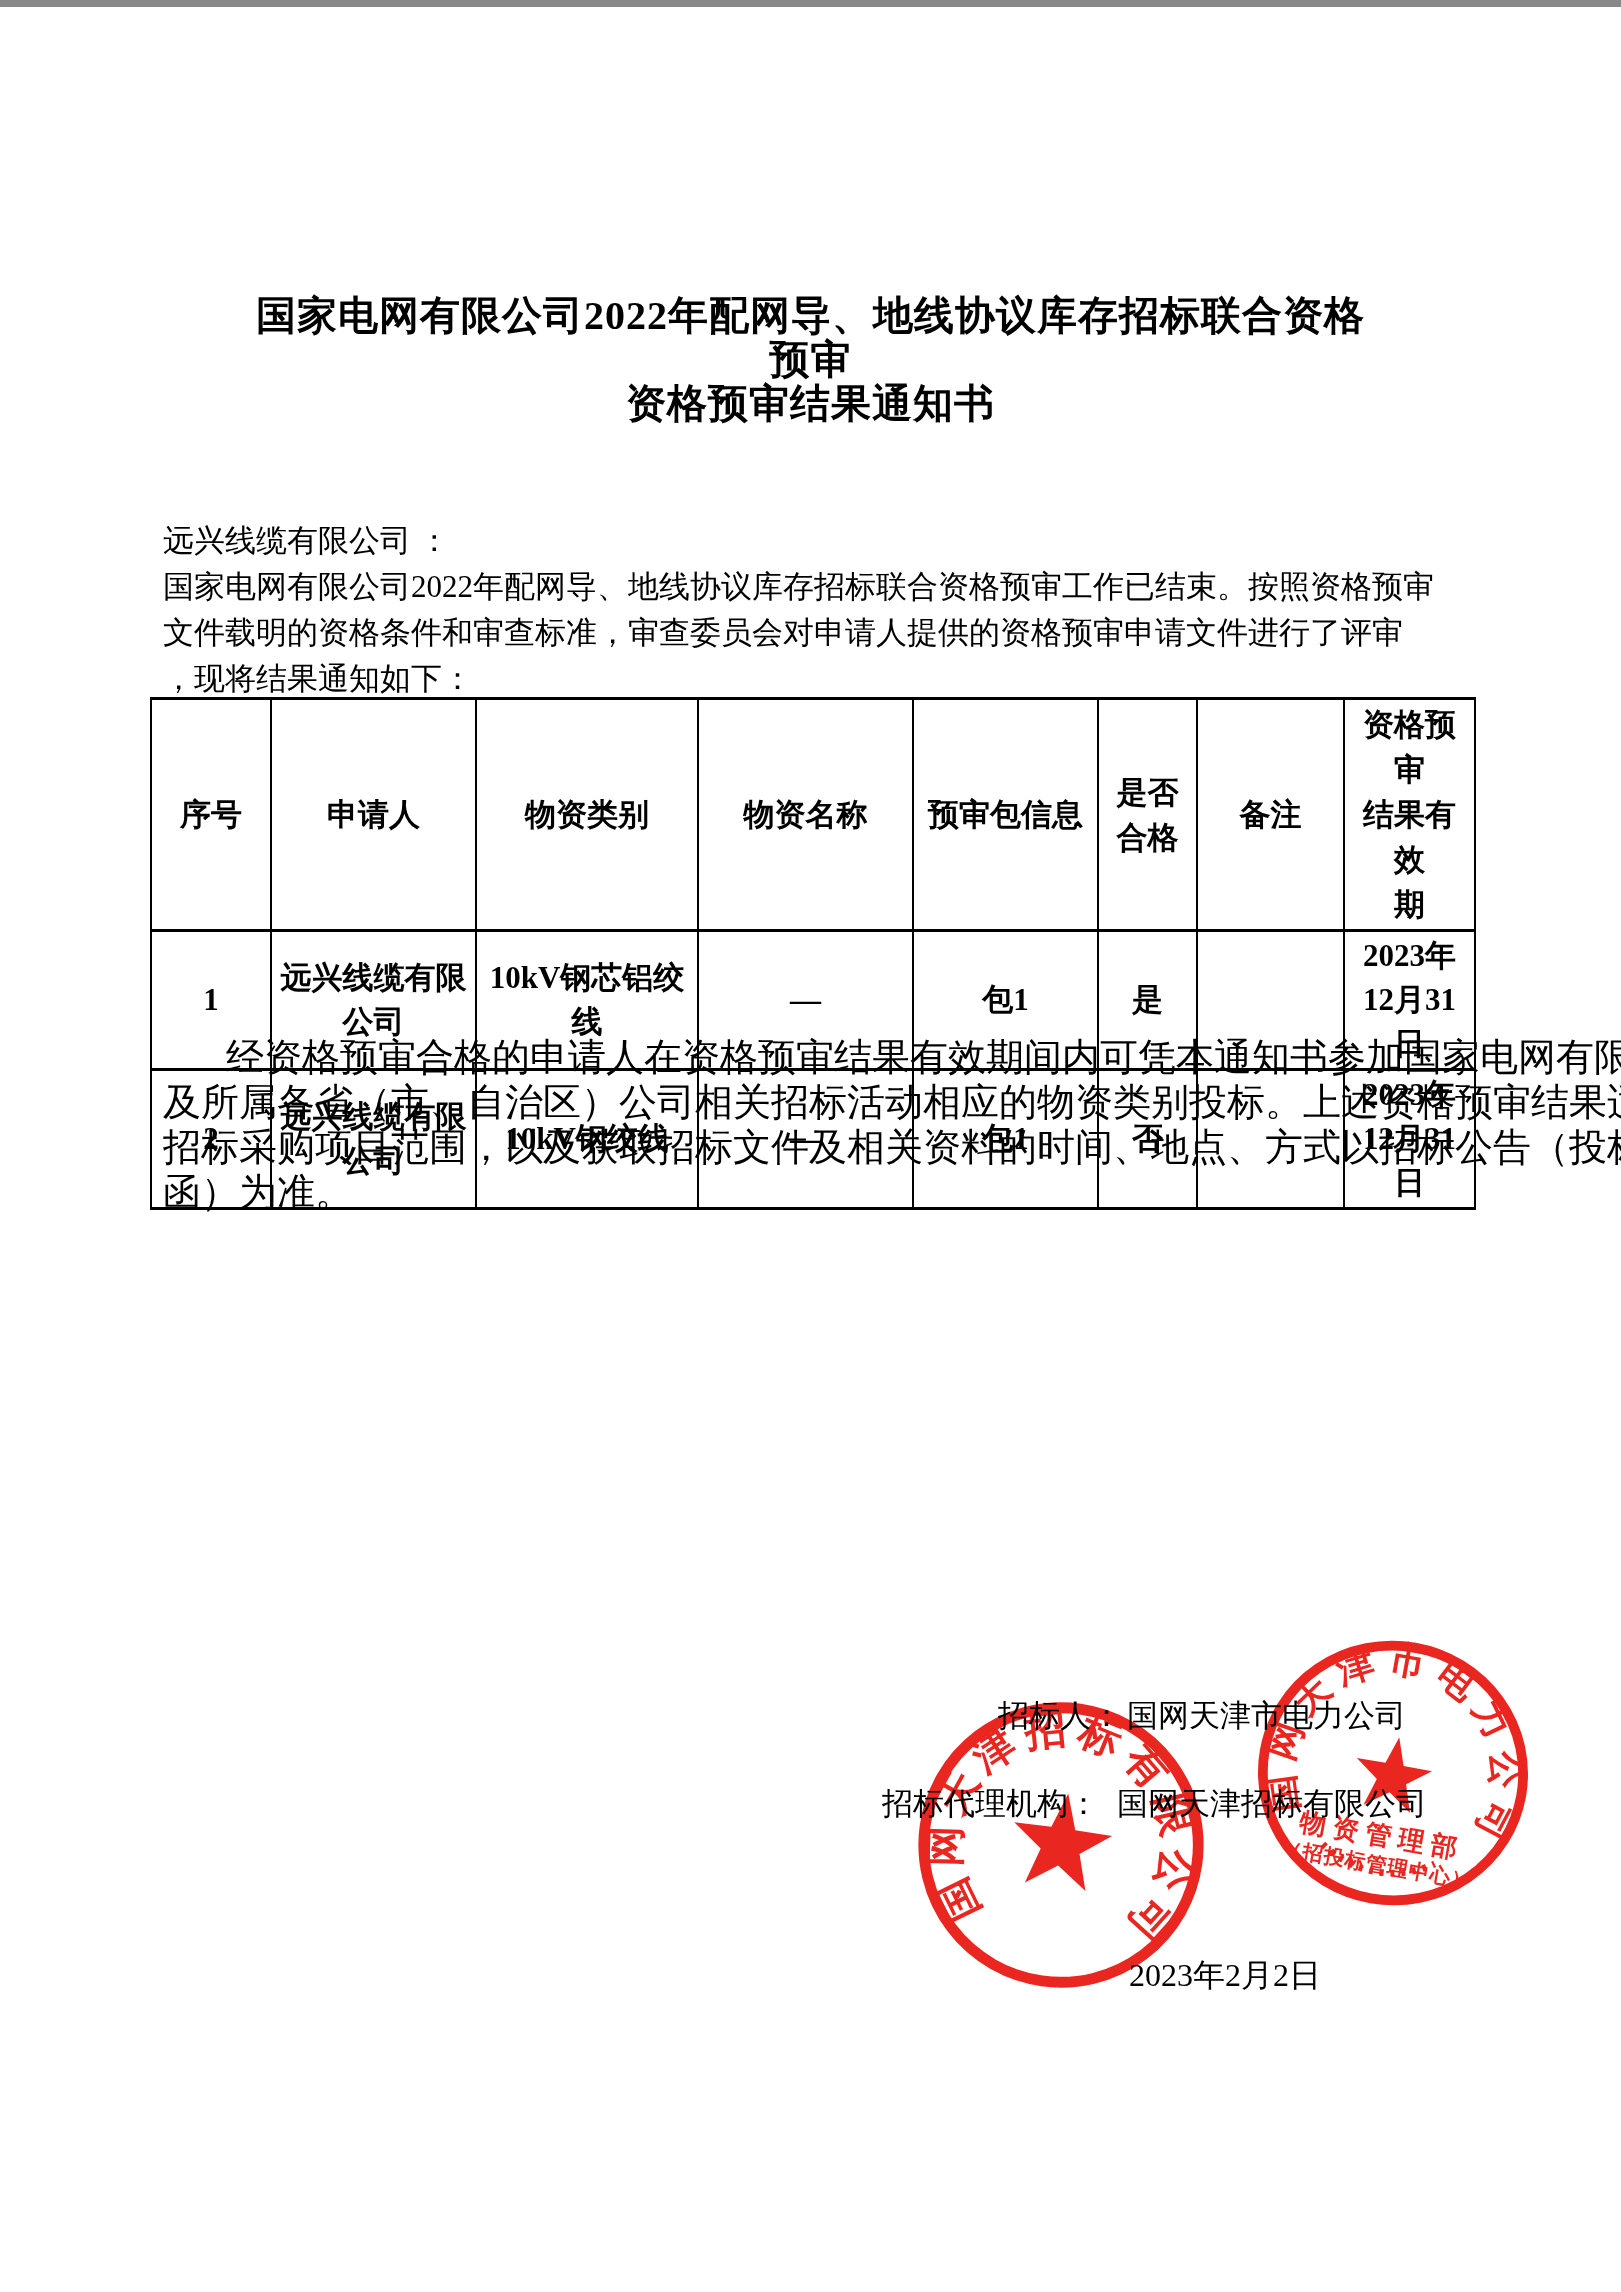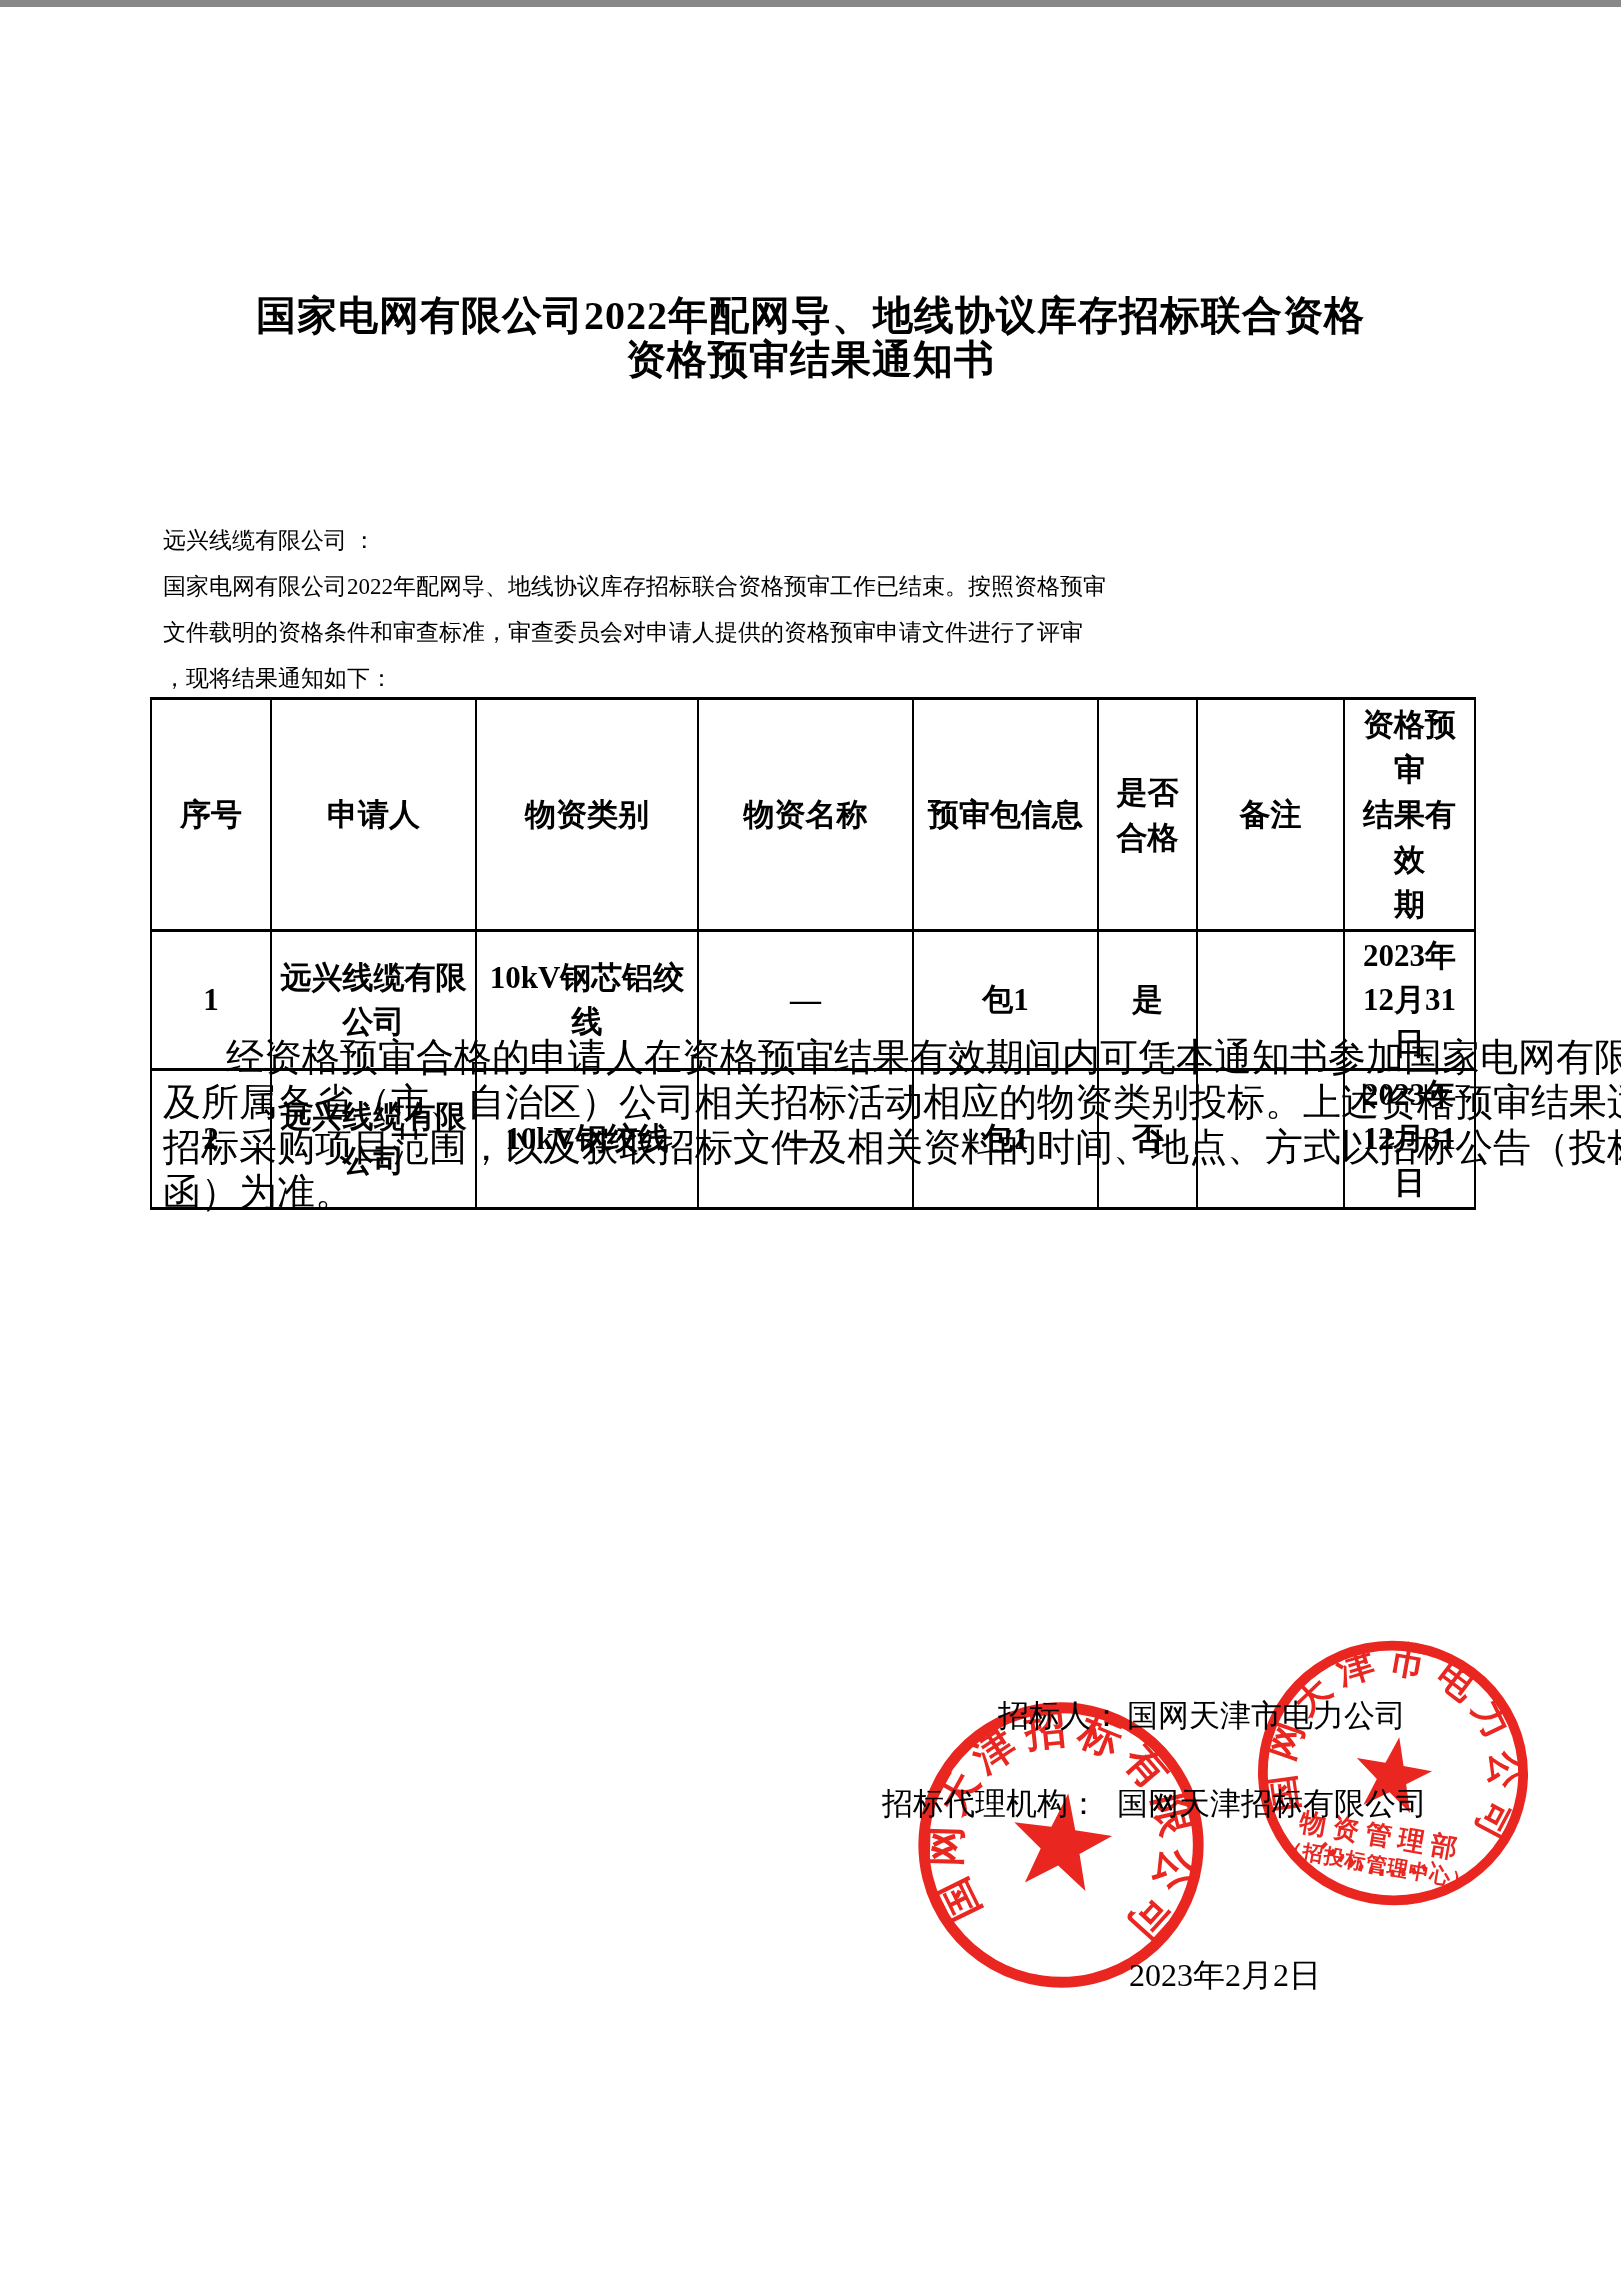--- a/index.html
+++ b/index.html
@@ -74,6 +74,7 @@
 
   <div class="title-block">
     <div>国家电网有限公司2022年配网导、地线协议库存招标联合资格</div>
+    <div>预审</div>
     <div>资格预审结果通知书</div>
   </div>
 

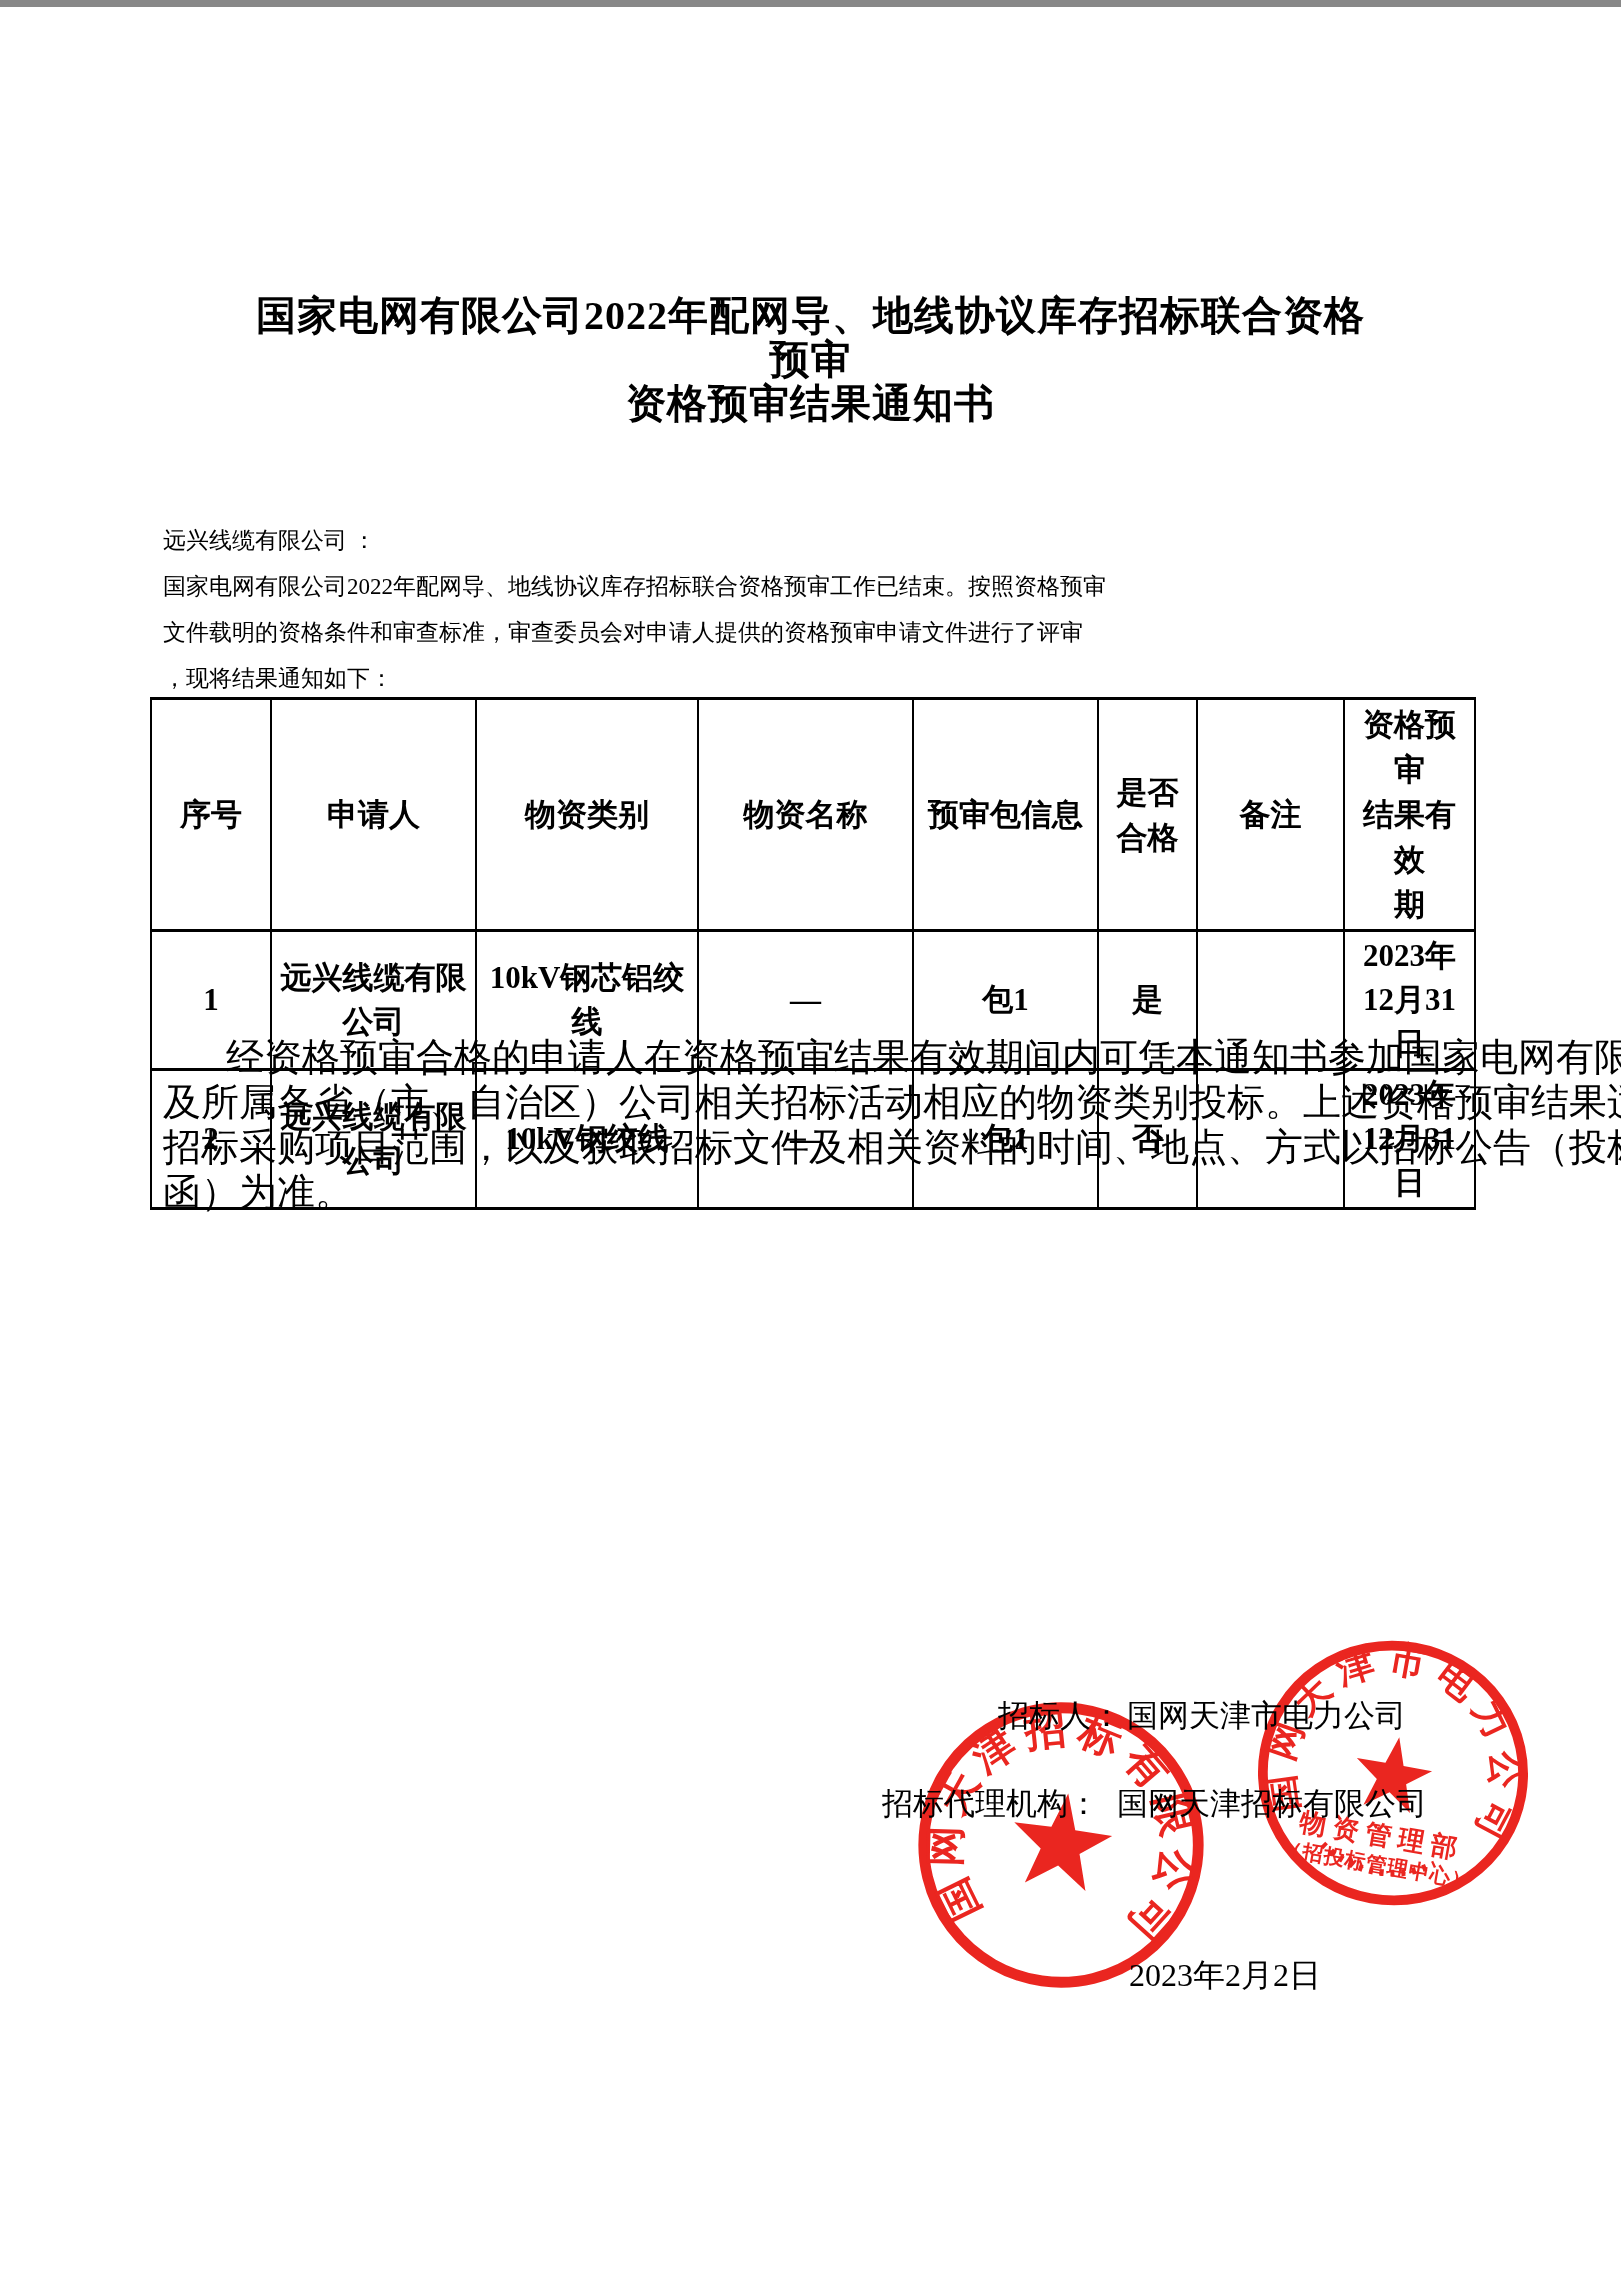--- a/index.html
+++ b/index.html
@@ -22,7 +22,7 @@
   
   .intro-block{
     position:absolute;top:511px;left:163px;width:1306px;
-    font-size:23px;line-height:46px;
+    font-size:31px;line-height:46px;
   }
   .intro-block .line{white-space:nowrap;}
   .closing-block{

